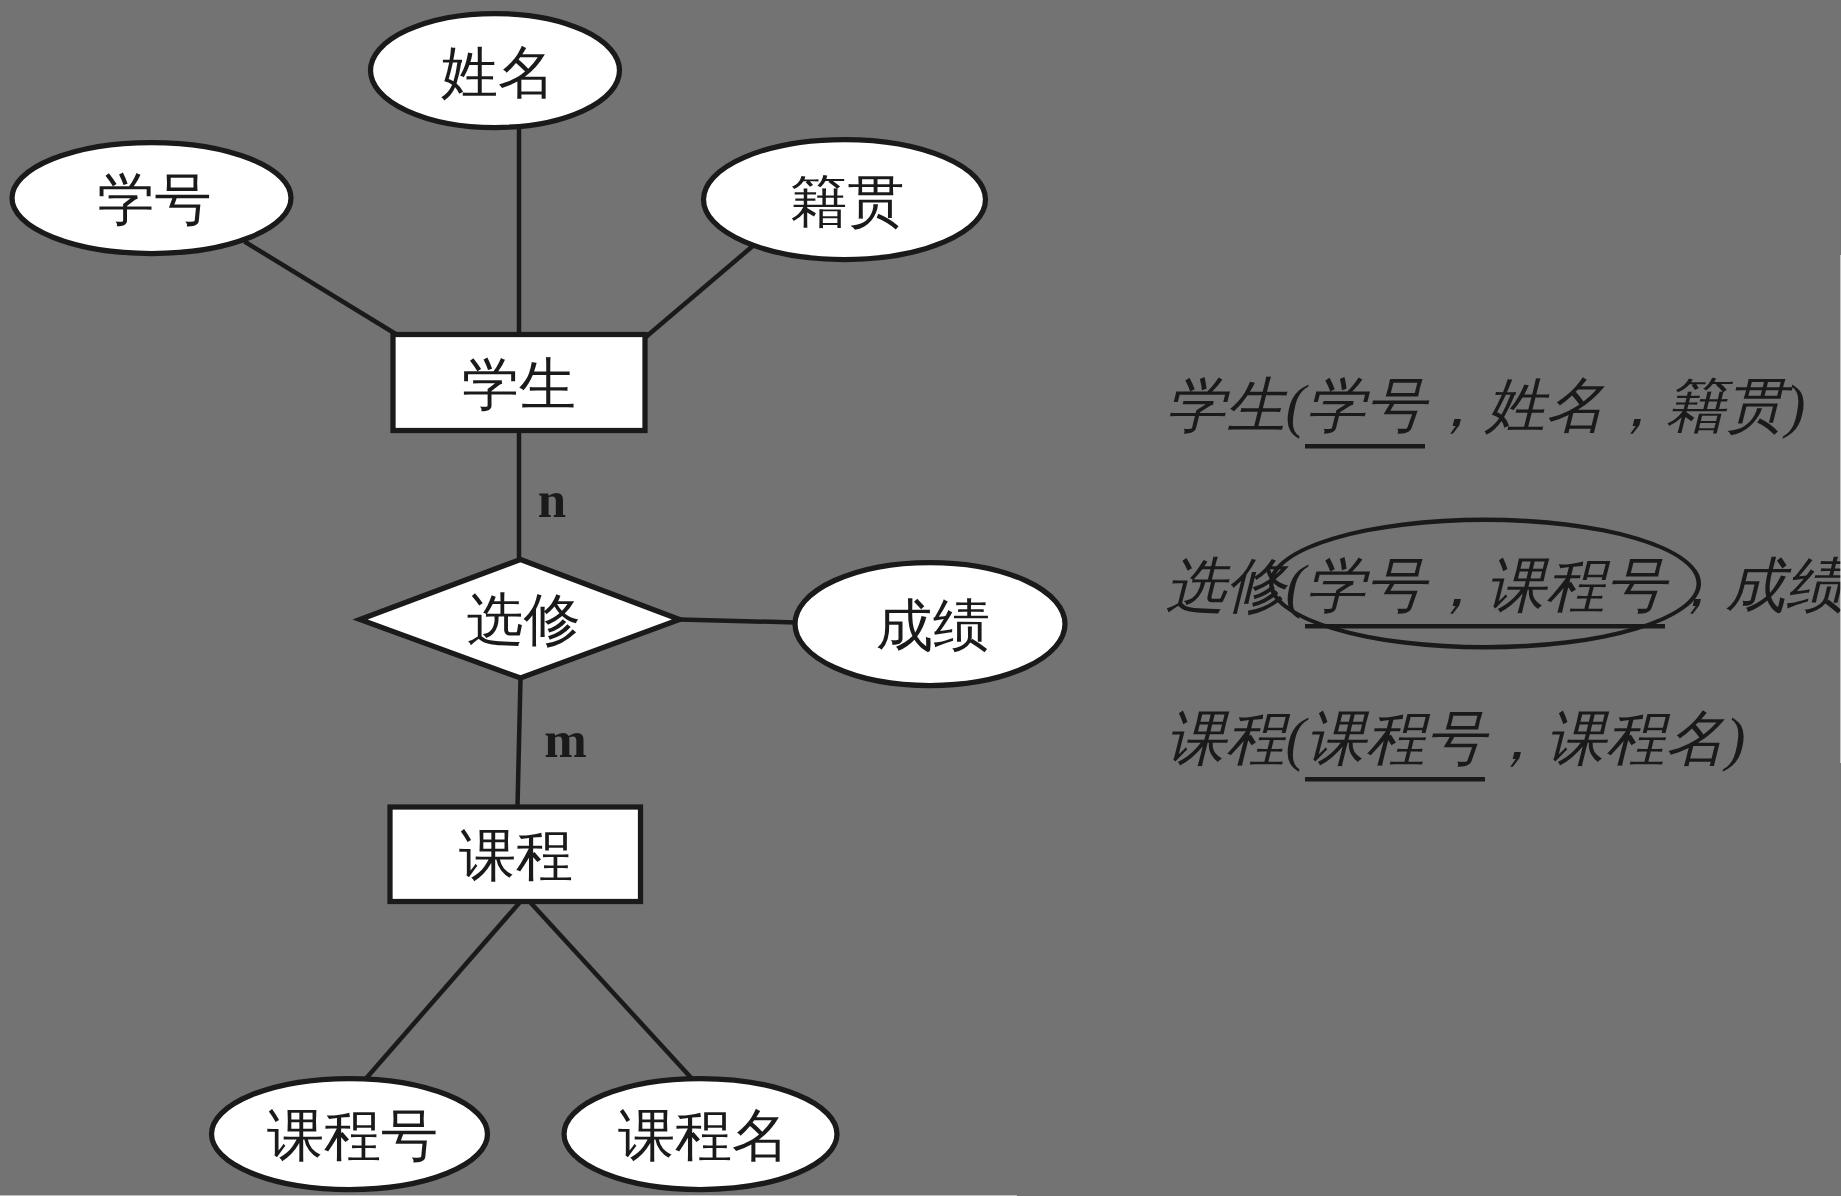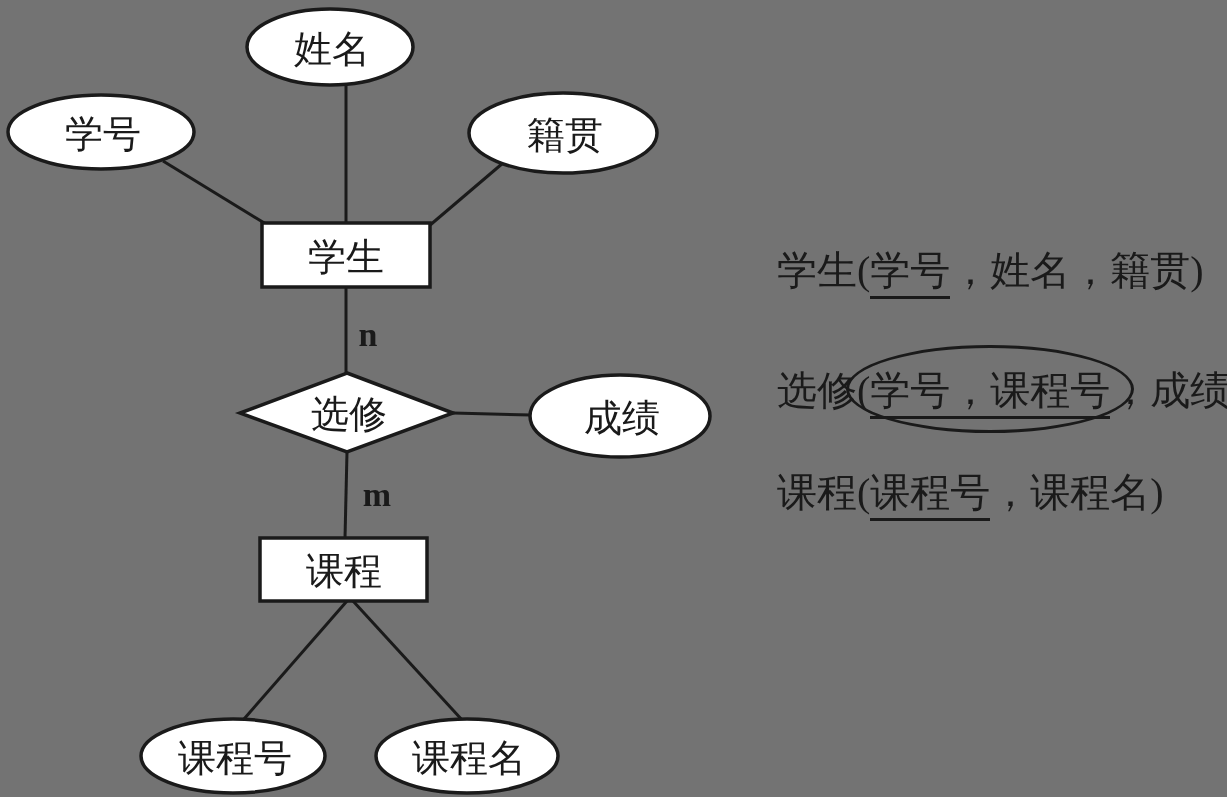--- a/index.html
+++ b/index.html
@@ -53,6 +53,7 @@
     position: absolute;
     left: 0;
     line-height: 1.15;
+    font-style: italic;
   }
   .schema-line.l1 { top: 248px; }
   .schema-line.l2 { top: 368px; }

